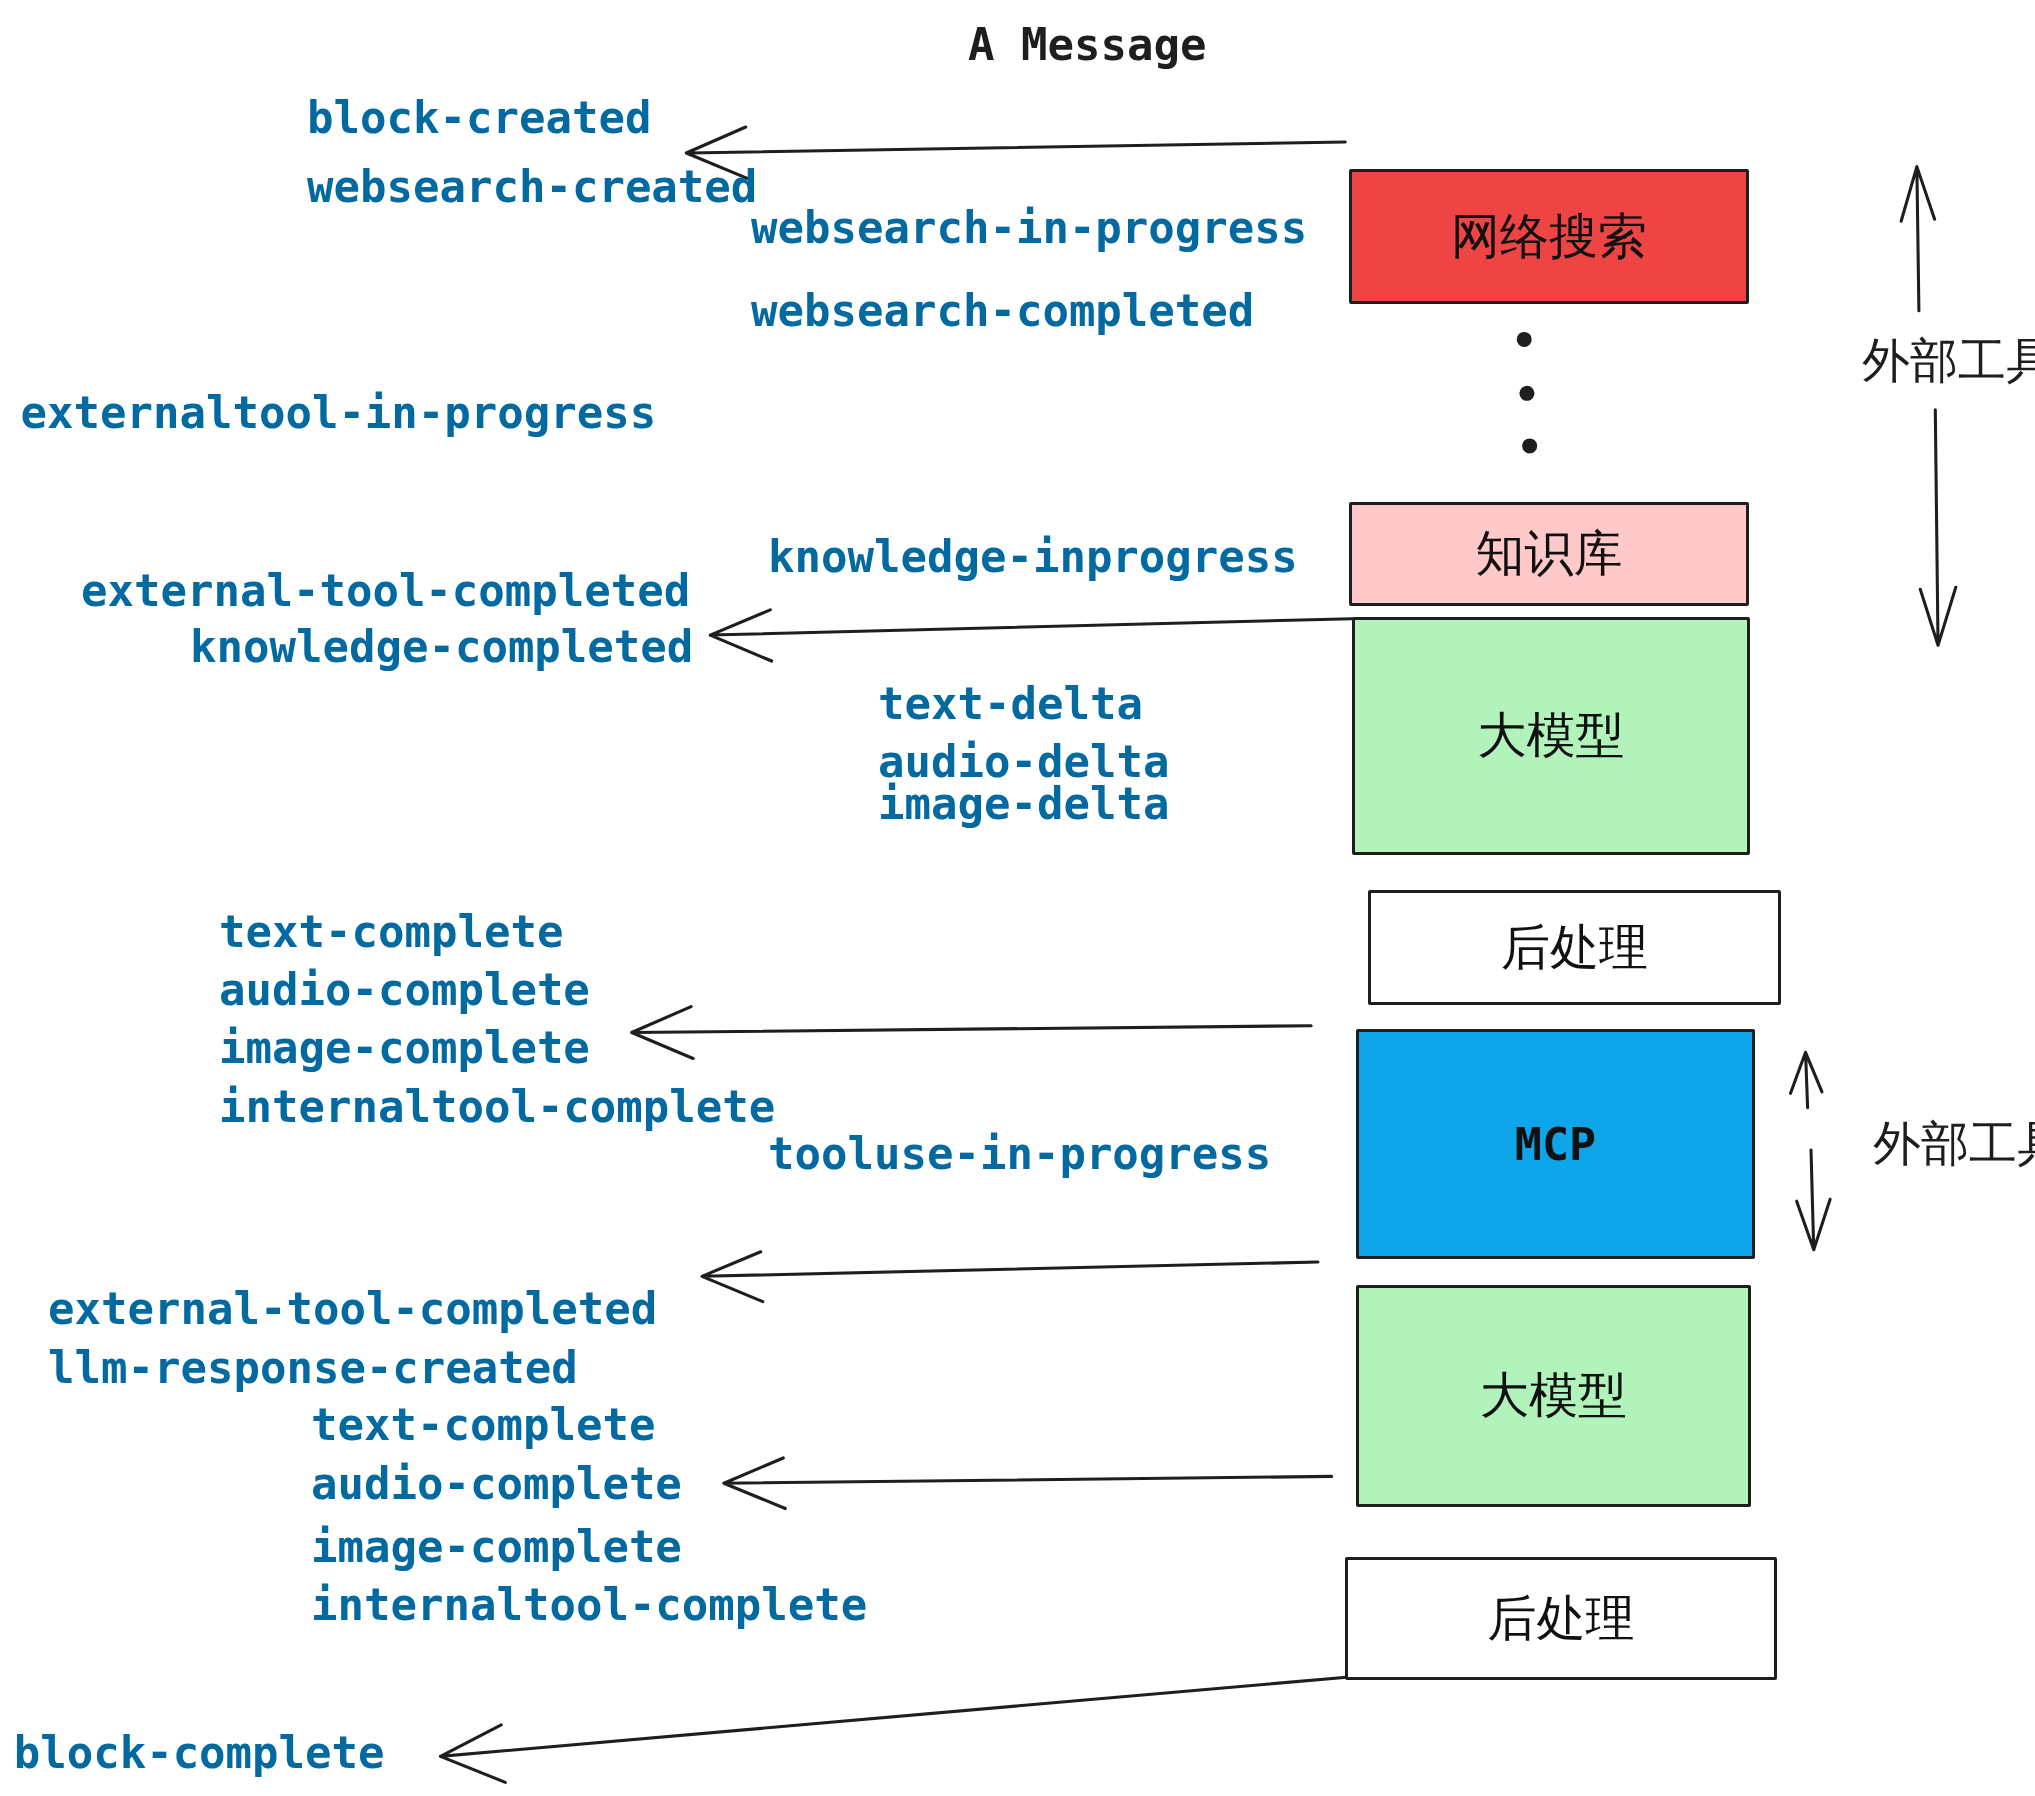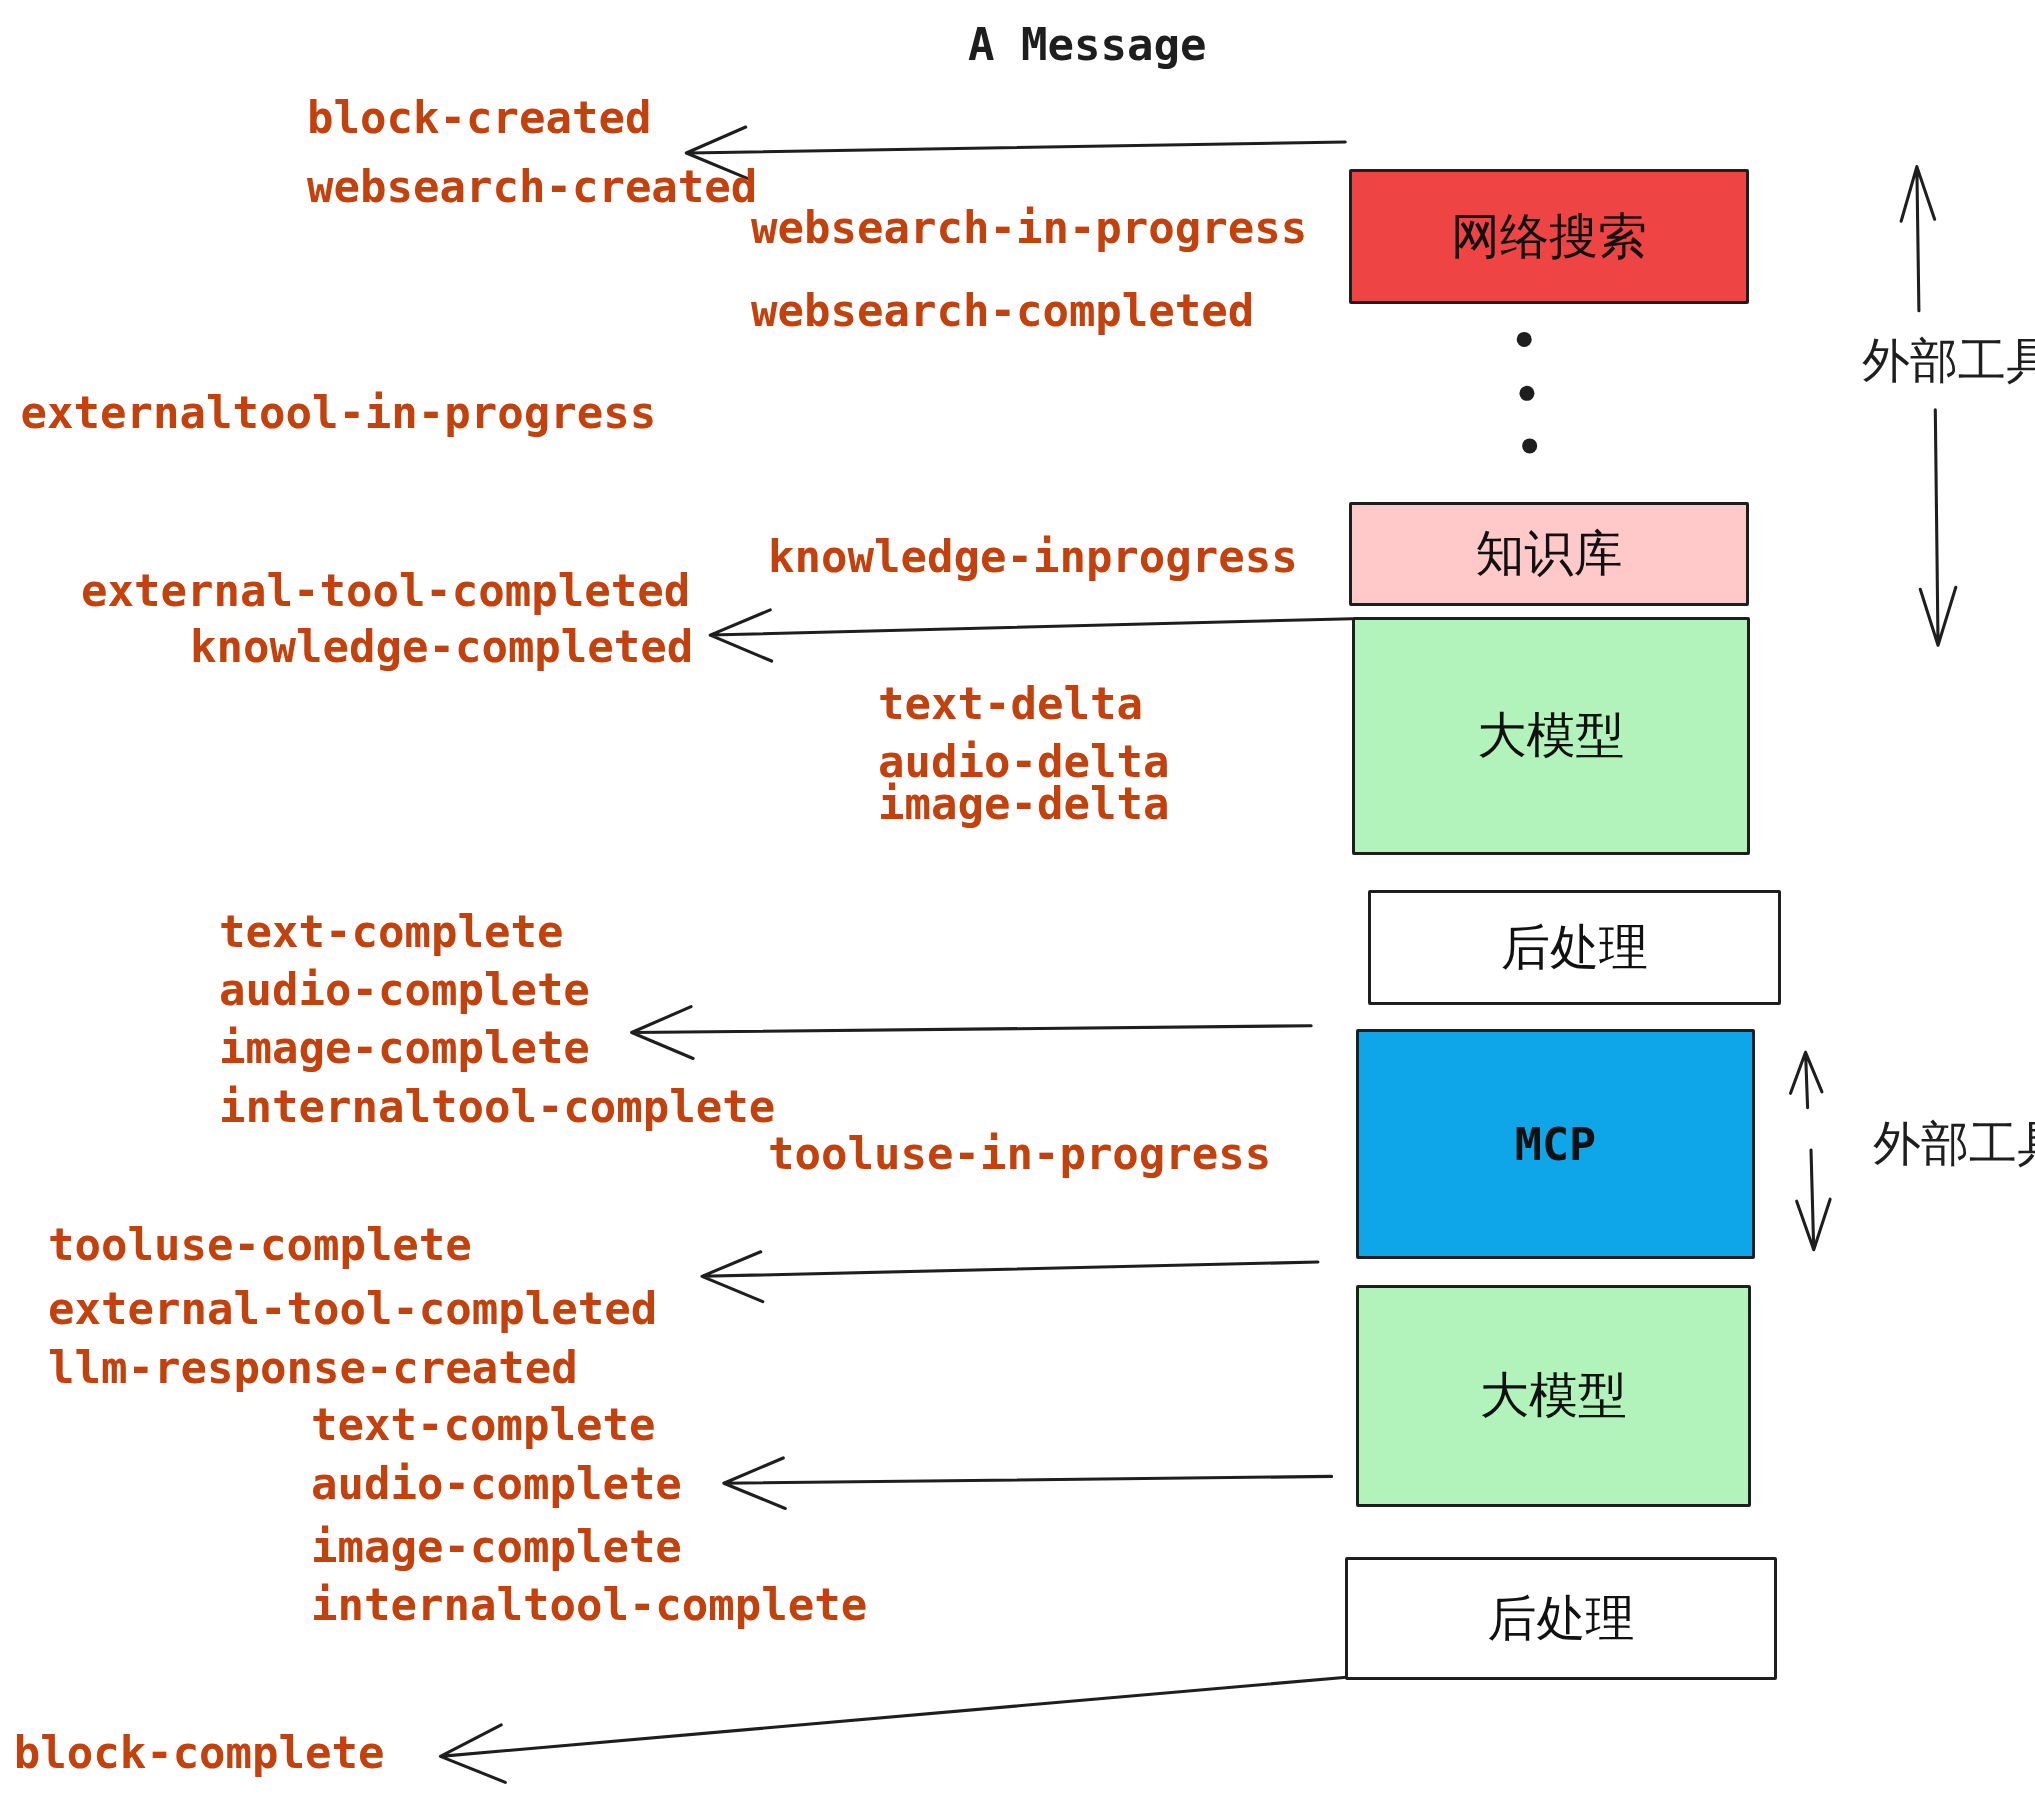--- a/index.html
+++ b/index.html
@@ -26,7 +26,7 @@
   .ev {
     position: absolute;
     font: bold 44px "DejaVu Sans Mono", monospace;
-    color: #c2410c;
+    color: #0369a1;
     white-space: nowrap;
     line-height: 1.1;
   }

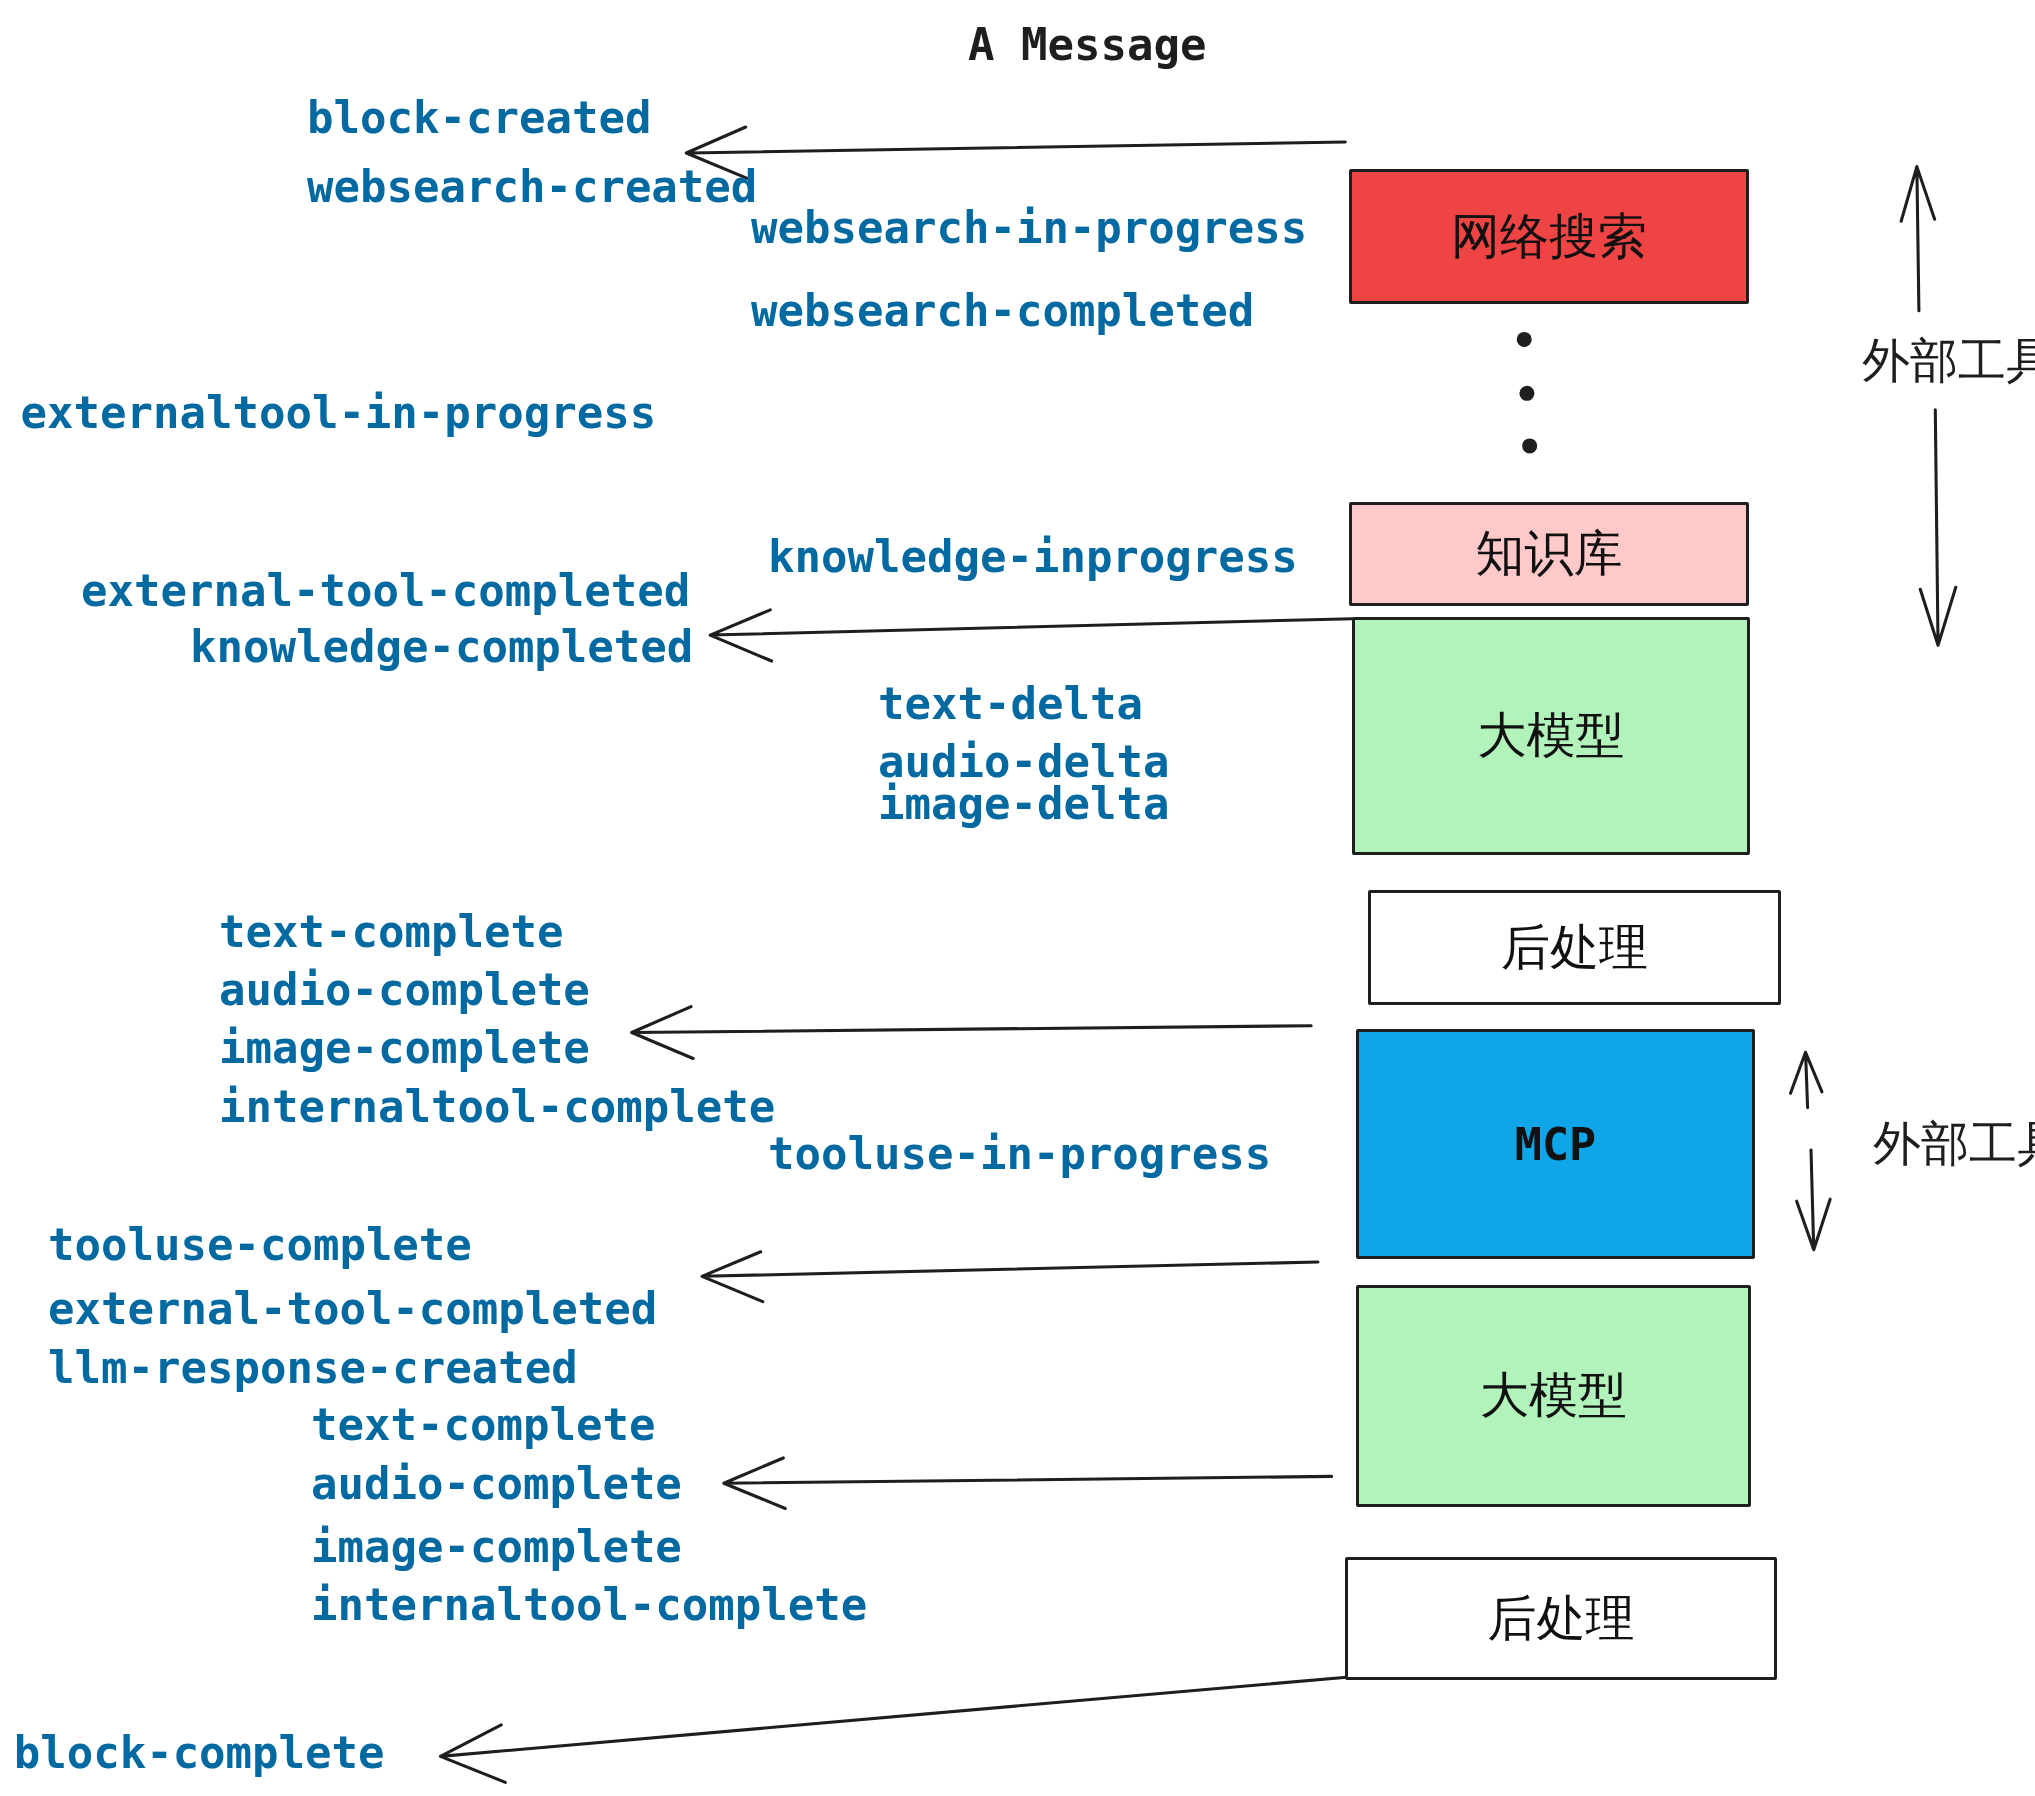--- a/index.html
+++ b/index.html
@@ -109,7 +109,6 @@
   <div class="ev" style="left:219px;  top:1024px">image-complete</div>
   <div class="ev" style="left:219px;  top:1083px">internaltool-complete</div>
   <div class="ev" style="left:768px; top:1130px">tooluse-in-progress</div>
-  <div class="ev" style="left:48px;   top:1221px">tooluse-complete</div>
   <div class="ev" style="left:48px;   top:1285px">external-tool-completed</div>
   <div class="ev" style="left:48px;   top:1344px">llm-response-created</div>
   <div class="ev" style="left:311px;  top:1401px">text-complete</div>

